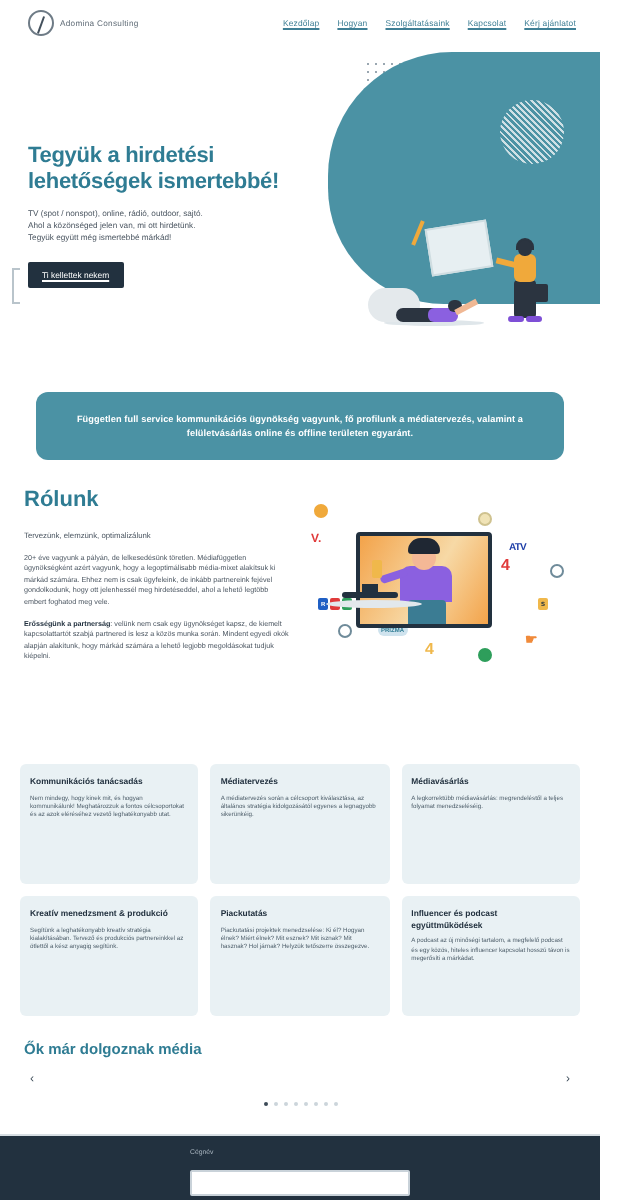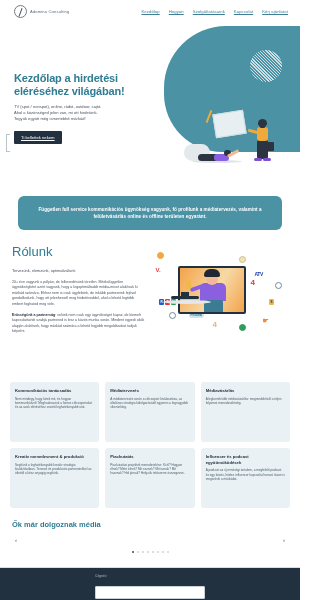--- a/index.html
+++ b/index.html
@@ -308,7 +308,7 @@
 
   <div class="hero-copy">
     <h1 class="hero-title">
-      <span>Kezdőlap a hirdetési</span><br>
+      <span>Tegyük a hirdetési</span><br>
       <span>eléréséhez világában!</span>
     </h1>
     <p class="hero-sub">

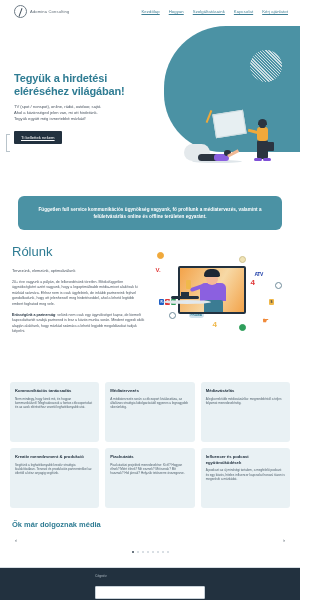--- a/index.html
+++ b/index.html
@@ -309,7 +309,7 @@
   <div class="hero-copy">
     <h1 class="hero-title">
       <span>Tegyük a hirdetési</span><br>
-      <span>eléréséhez világában!</span>
+      <span>lehetőségek ismertebbé!</span>
     </h1>
     <p class="hero-sub">
       <span>TV (spot / nonspot), online, rádió, outdoor, sajtó.</span><br>

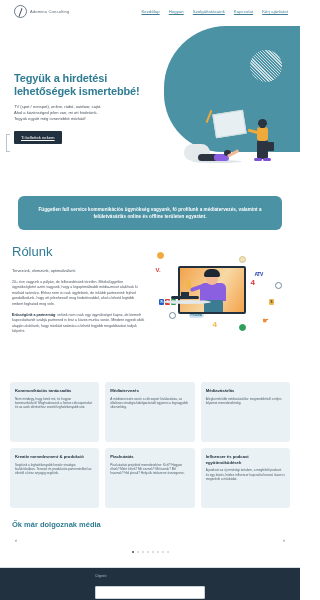--- a/index.html
+++ b/index.html
@@ -160,7 +160,7 @@
   .about { display: flex; padding: 14px 12px 0; gap: 6px; }
   .about-left { width: 133px; }
   .about-title {
-    font-size: 13px; color: #2f7c93; font-weight: normal; margin-bottom: 9px;
+    font-size: 11px; color: #2f7c93; font-weight: bold; margin-bottom: 9px;
   }
   .about-lead { font-size: 3.9px; color: #4a5560; margin-bottom: 7px; }
   .about-p { font-size: 3.6px; line-height: 5.4px; color: #4a5560; margin-bottom: 6px; }

